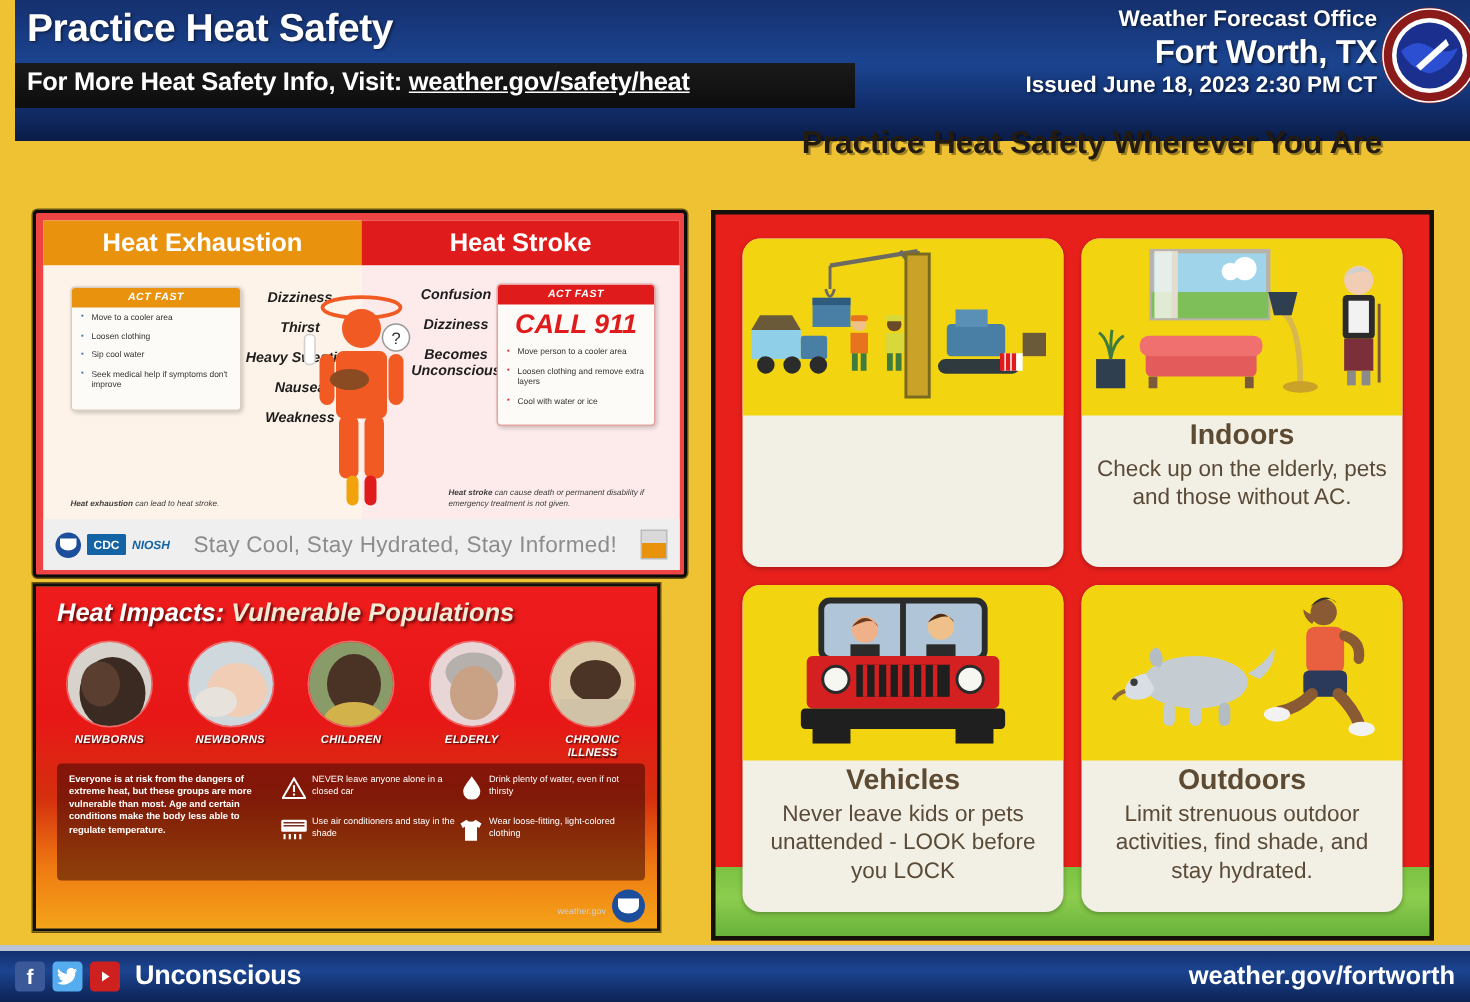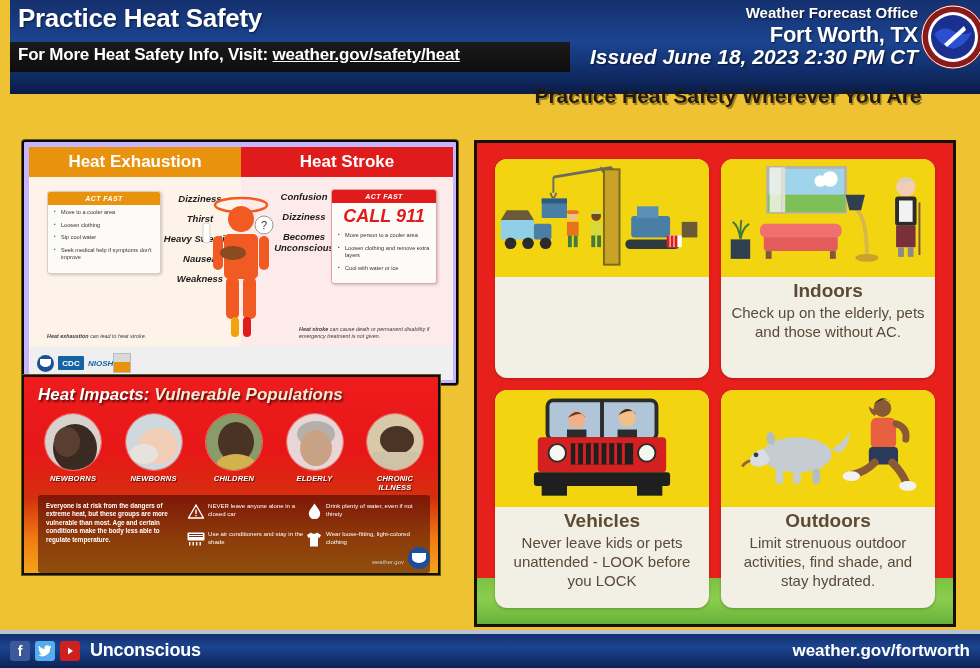--- a/index.html
+++ b/index.html
@@ -38,7 +38,7 @@
   }
   .hr-line1 { font-size: 15px; font-weight: bold; line-height: 19px; }
   .hr-line2 { font-size: 22px; font-weight: bold; line-height: 25px; letter-spacing: -0.3px; }
-  .hr-line3 { font-size: 21px; font-weight: bold; line-height: 20px; font-style: italic; }
+  .hr-line3 { font-size: 15px; font-weight: bold; line-height: 20px; }
 
   
   .nws-seal { position: absolute; right: 4px; top: 4px; width: 66px; height: 66px; }

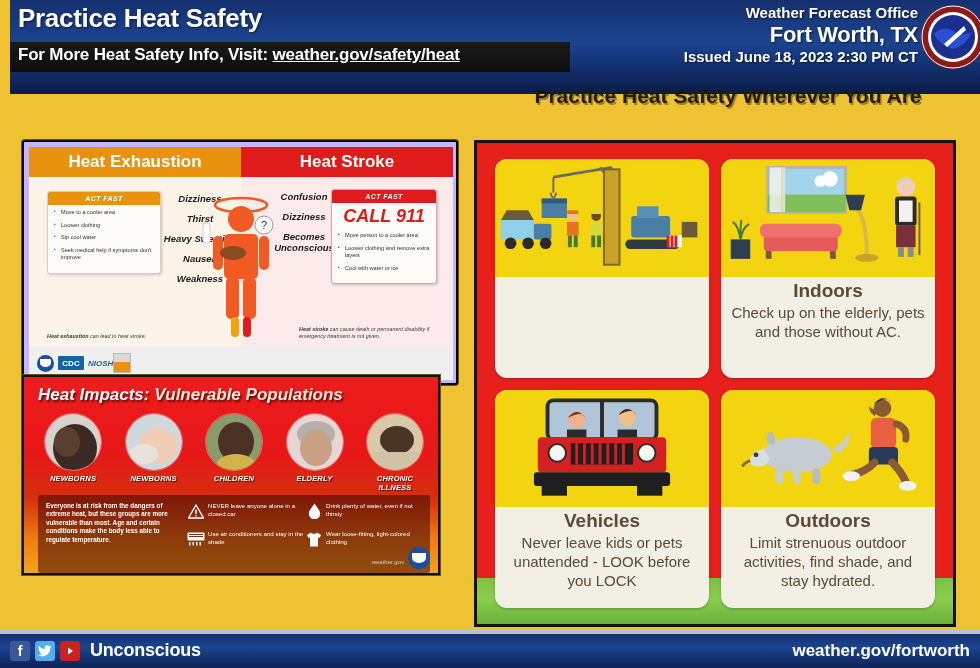--- a/index.html
+++ b/index.html
@@ -55,7 +55,7 @@
   
   .he-card {
     position: absolute; left: 22px; top: 140px; width: 436px; height: 245px;
-    background: #c4b5fd; border: 2px solid #0a0a0a; border-radius: 3px;
+    background: #ef4444; border: 2px solid #0a0a0a; border-radius: 3px;
     box-shadow: 0 0 0 1px #6b5512;
     overflow: hidden;
   }

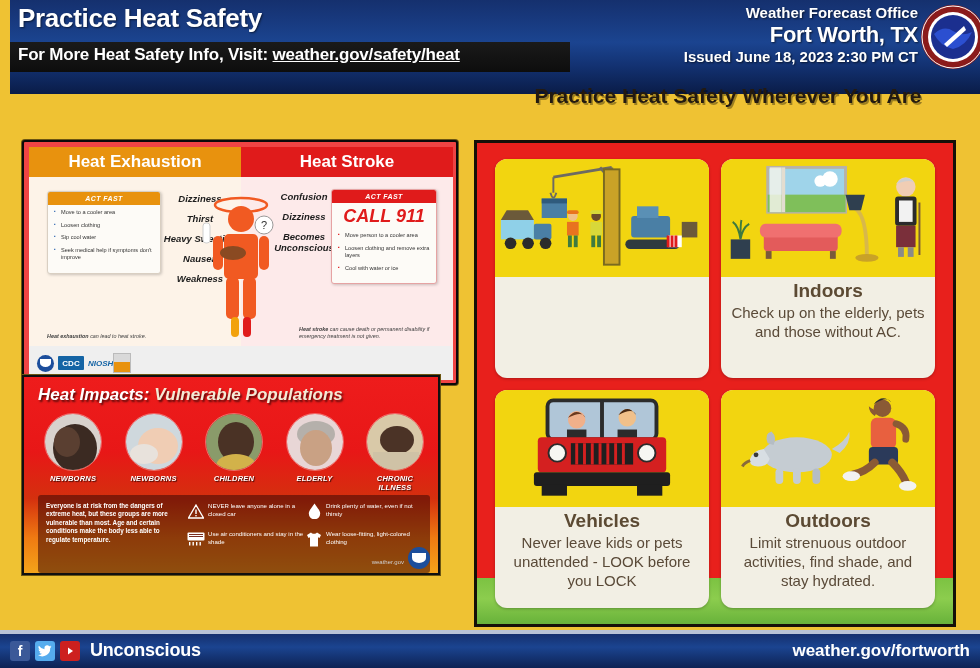--- a/index.html
+++ b/index.html
@@ -289,6 +289,7 @@
         <div class="logo-noaa"></div>
         <div class="logo-cdc">CDC</div>
         <div class="logo-niosh">NIOSH</div>
+        <div class="he-strip-text">Stay Cool, Stay Hydrated, Stay Informed!</div>
         <div class="logo-right"></div>
       </div>
     </div>

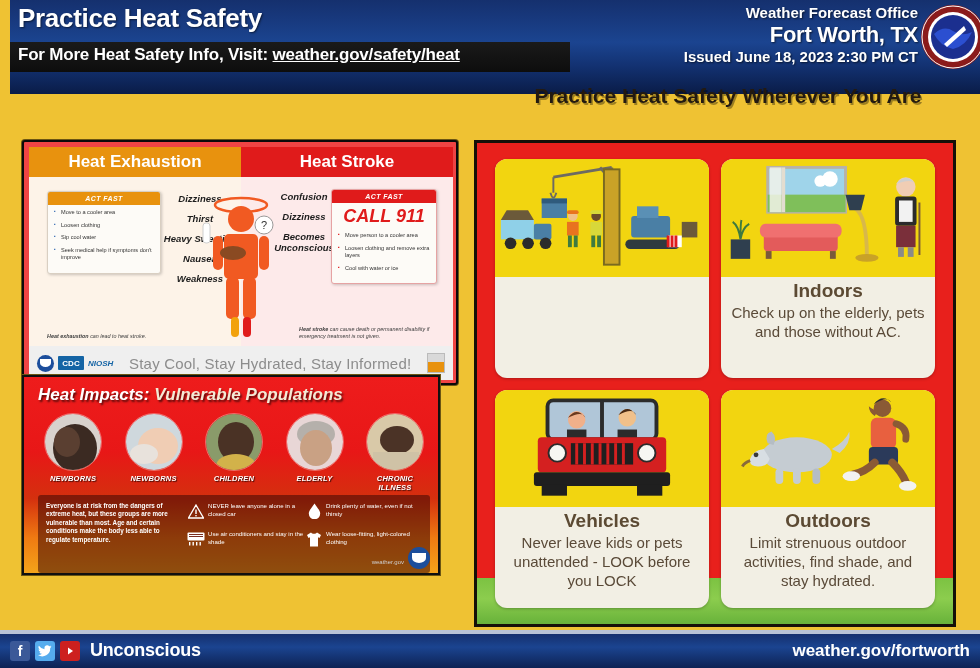--- a/index.html
+++ b/index.html
@@ -134,7 +134,7 @@
 
   
   .hi-card {
-    position: absolute; left: 22px; top: 375px; width: 418px; height: 200px;
+    position: absolute; left: 22px; top: 389px; width: 418px; height: 232px;
     border: 2px solid #101010;
     background: linear-gradient(180deg, #ee1c1c 0%, #e81717 38%, #d4300e 62%, #ef7a12 82%, #f4a41a 100%);
     overflow: hidden; box-shadow: 0 0 0 1px #6b5512;

